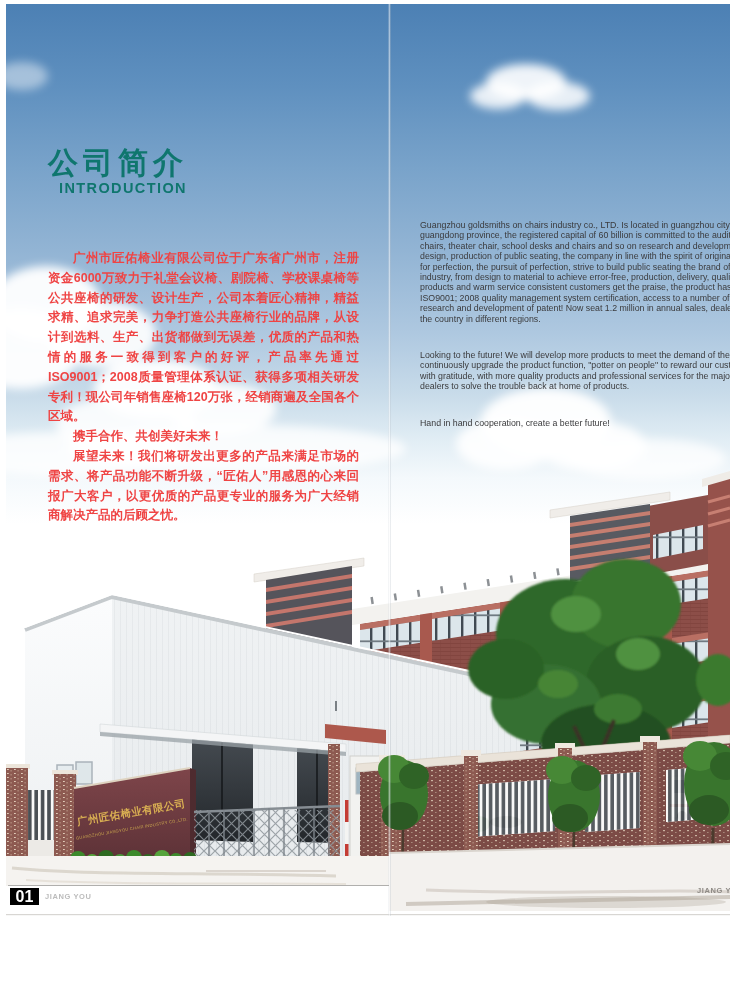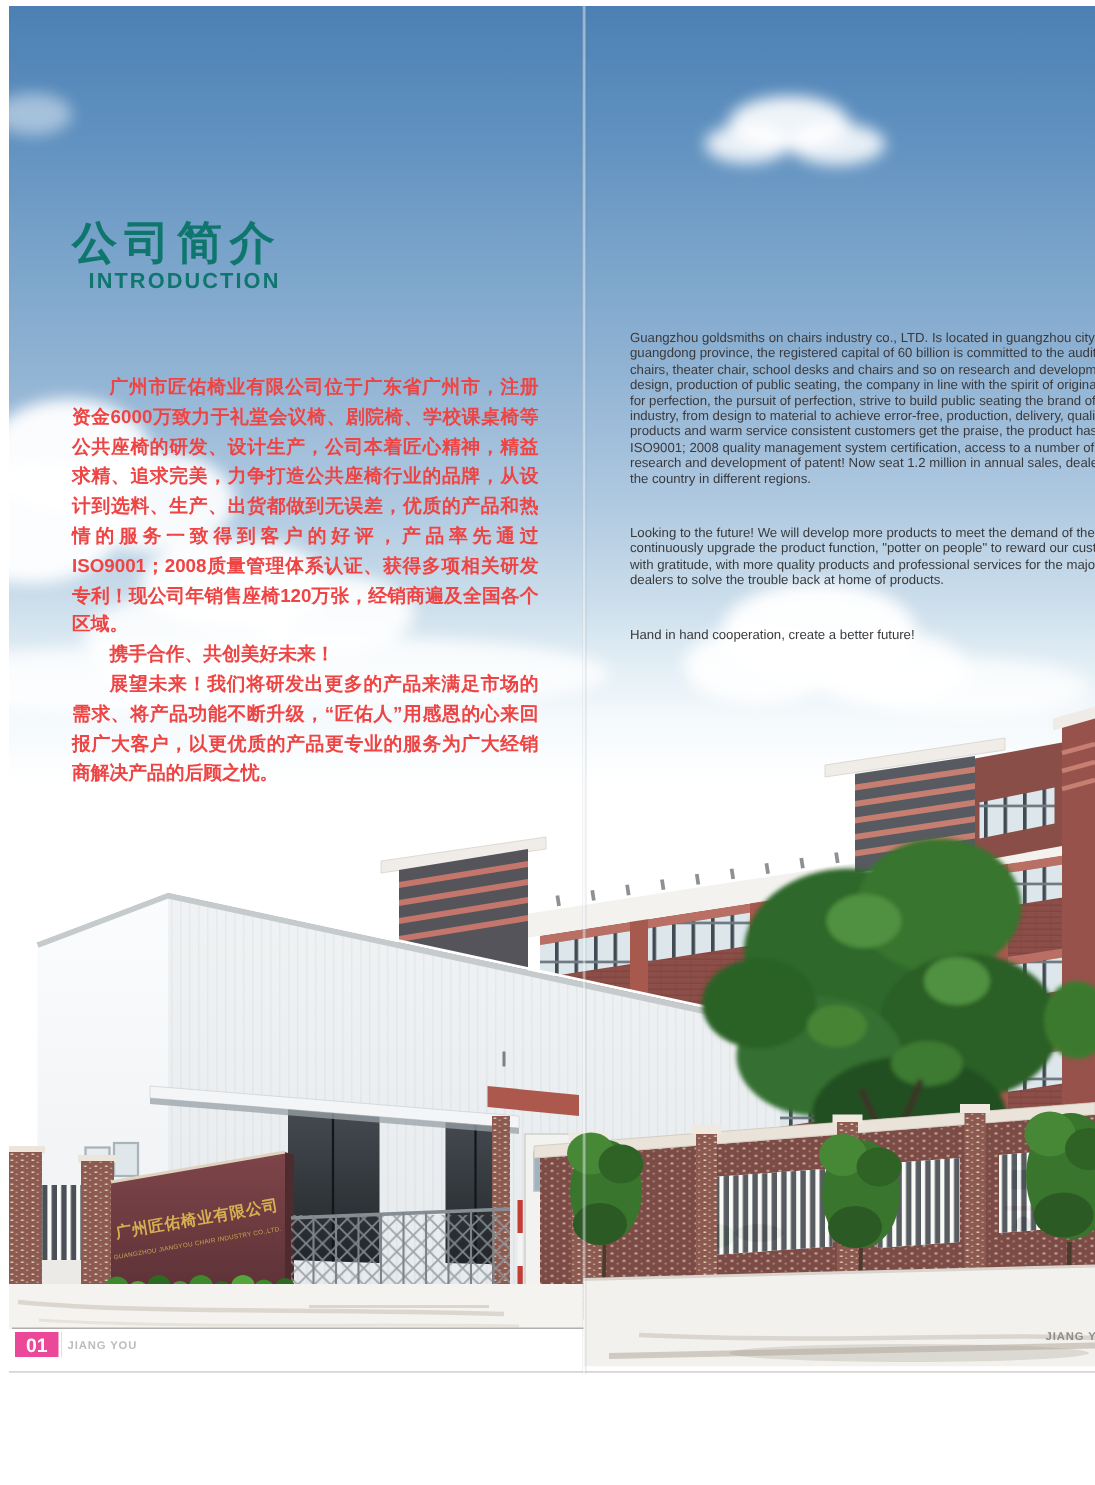--- a/index.html
+++ b/index.html
@@ -35,8 +35,8 @@
   .en-text p{margin:0 0 26px 0;}
   .footer-line{position:absolute;left:8px;top:885px;width:381px;height:1px;background:#b0afad;z-index:6;}
   .page-badge{
-    position:absolute;left:10px;top:888px;width:29px;height:17px;background:#ec4899;
-    color:#ffffff;font-size:13px;font-weight:bold;text-align:center;line-height:17px;z-index:6;
+    position:absolute;left:10px;top:888px;width:29px;height:17px;background:#000000;
+    color:#ffffff;font-size:16px;font-weight:bold;text-align:center;line-height:17px;z-index:6;
     border-right:2px solid #ffffff;
   }
   .brand-left{

